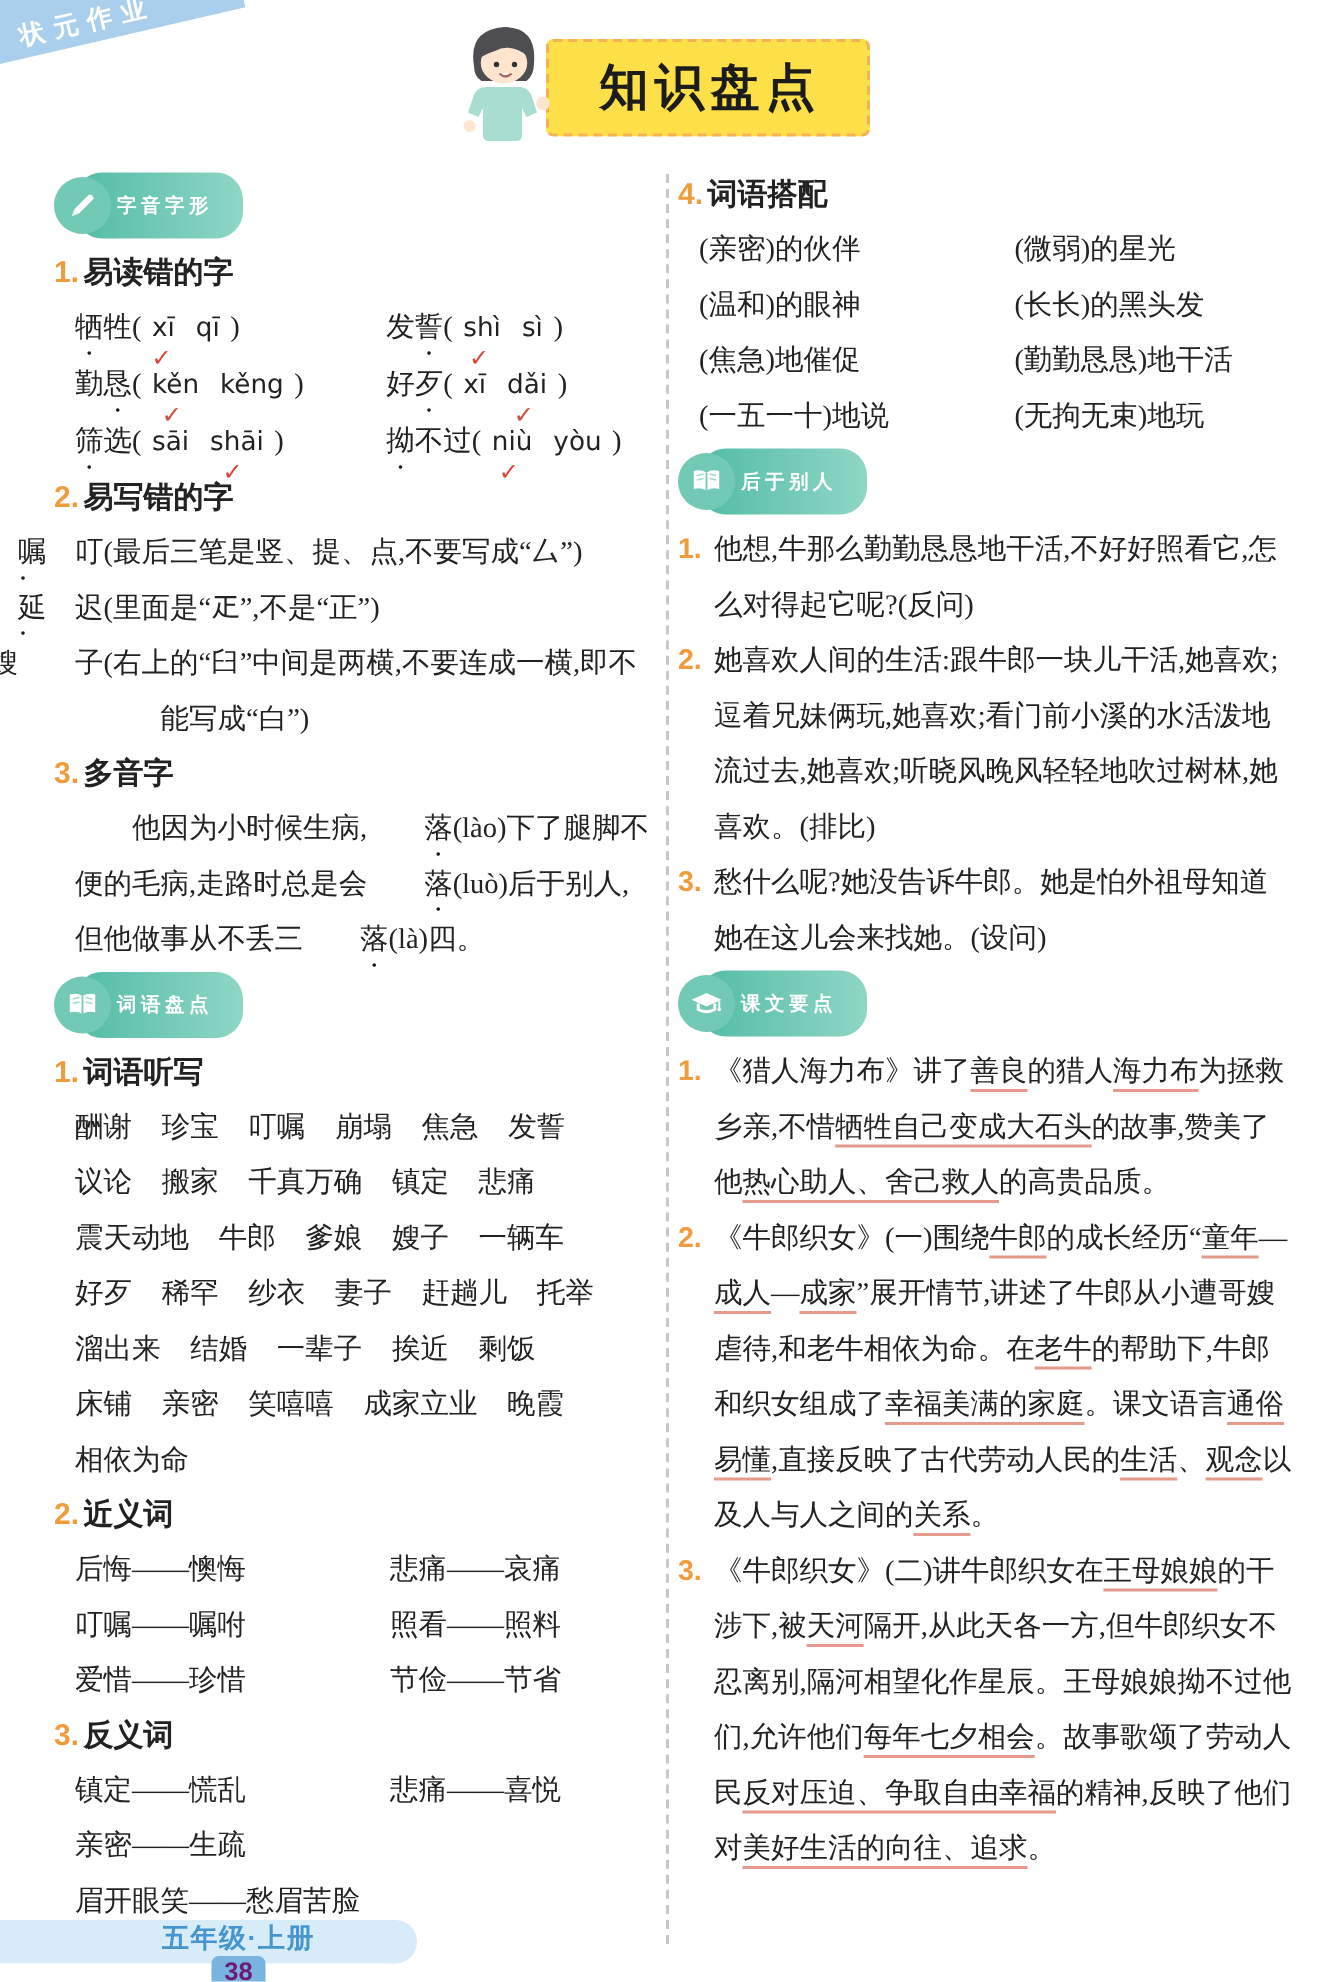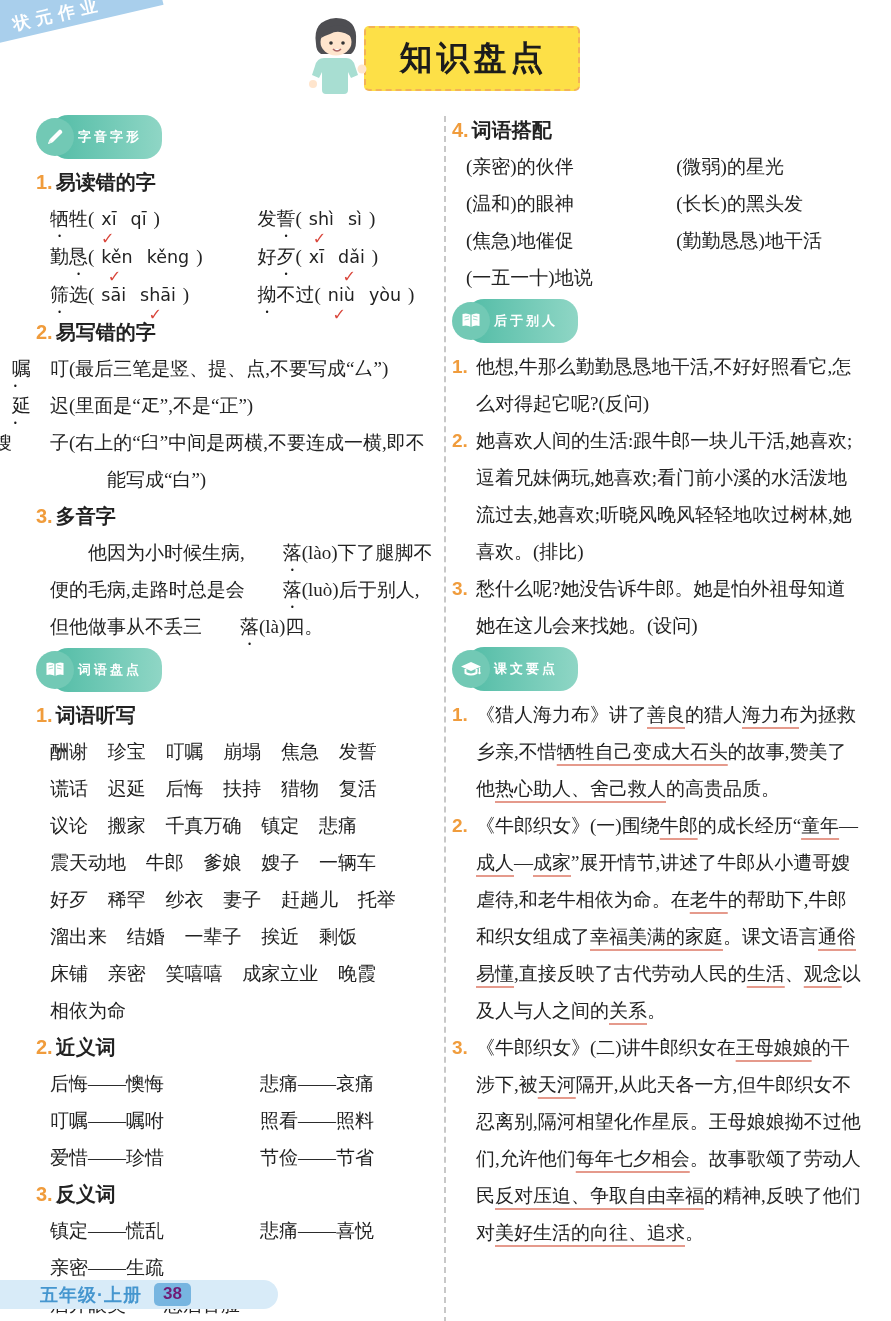--- a/index.html
+++ b/index.html
@@ -195,6 +195,7 @@
       <div>(焦急)地催促</div>
       <div>(勤勤恳恳)地干活</div>
       <div>(一五一十)地说</div>
+      <div>(无拘无束)地玩</div>
     </div>
 
     <div class="badge">

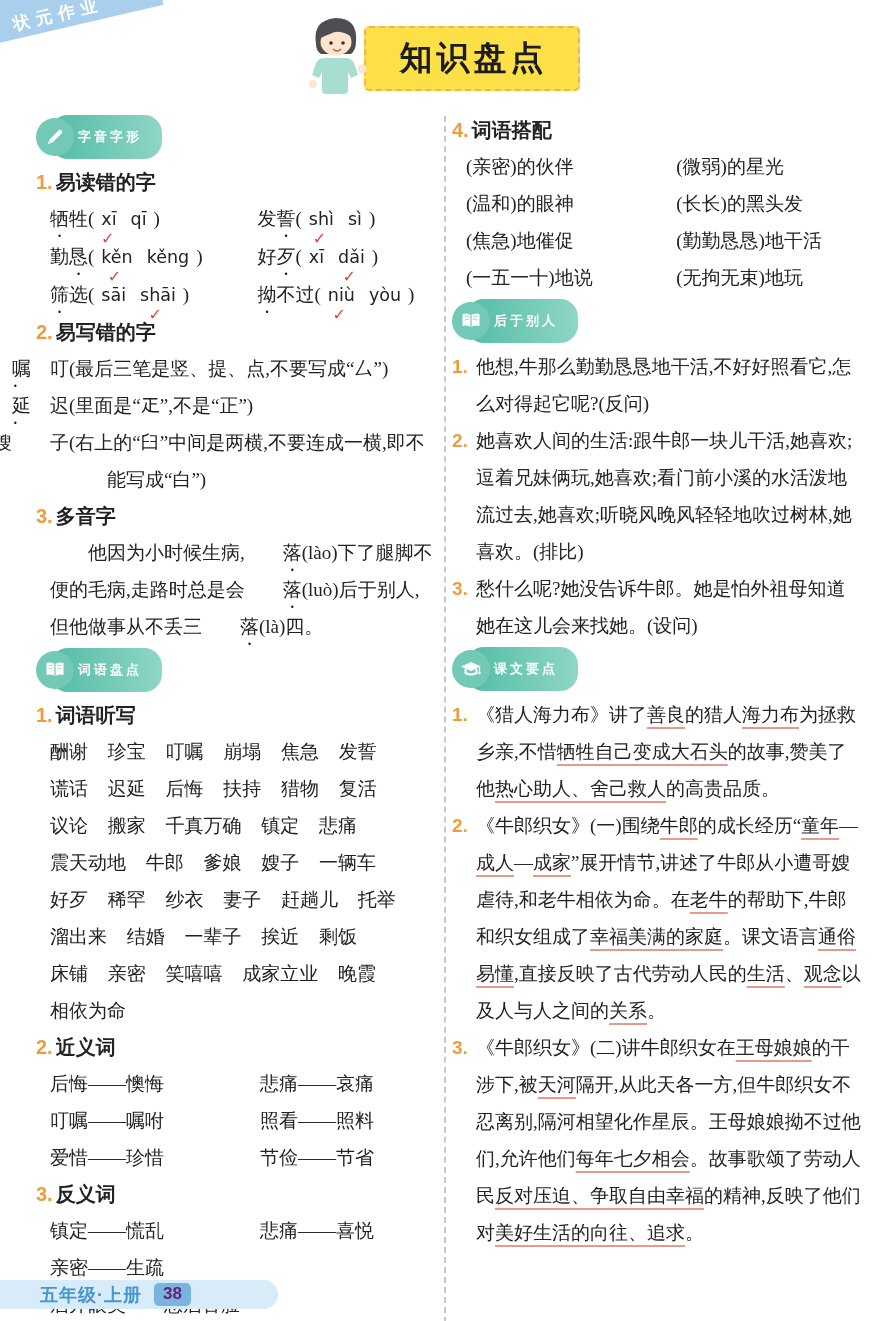--- a/index.html
+++ b/index.html
@@ -148,7 +148,6 @@
     </div>
     <div class="blk">
       <div class="wrow">酬谢 珍宝 叮嘱 崩塌 焦急 发誓</div>
-      <div class="wrow">谎话 迟延 后悔 扶持 猎物 复活</div>
       <div class="wrow">议论 搬家 千真万确 镇定 悲痛</div>
       <div class="wrow">震天动地 牛郎 爹娘 嫂子 一辆车</div>
       <div class="wrow">好歹 稀罕 纱衣 妻子 赶趟儿 托举</div>

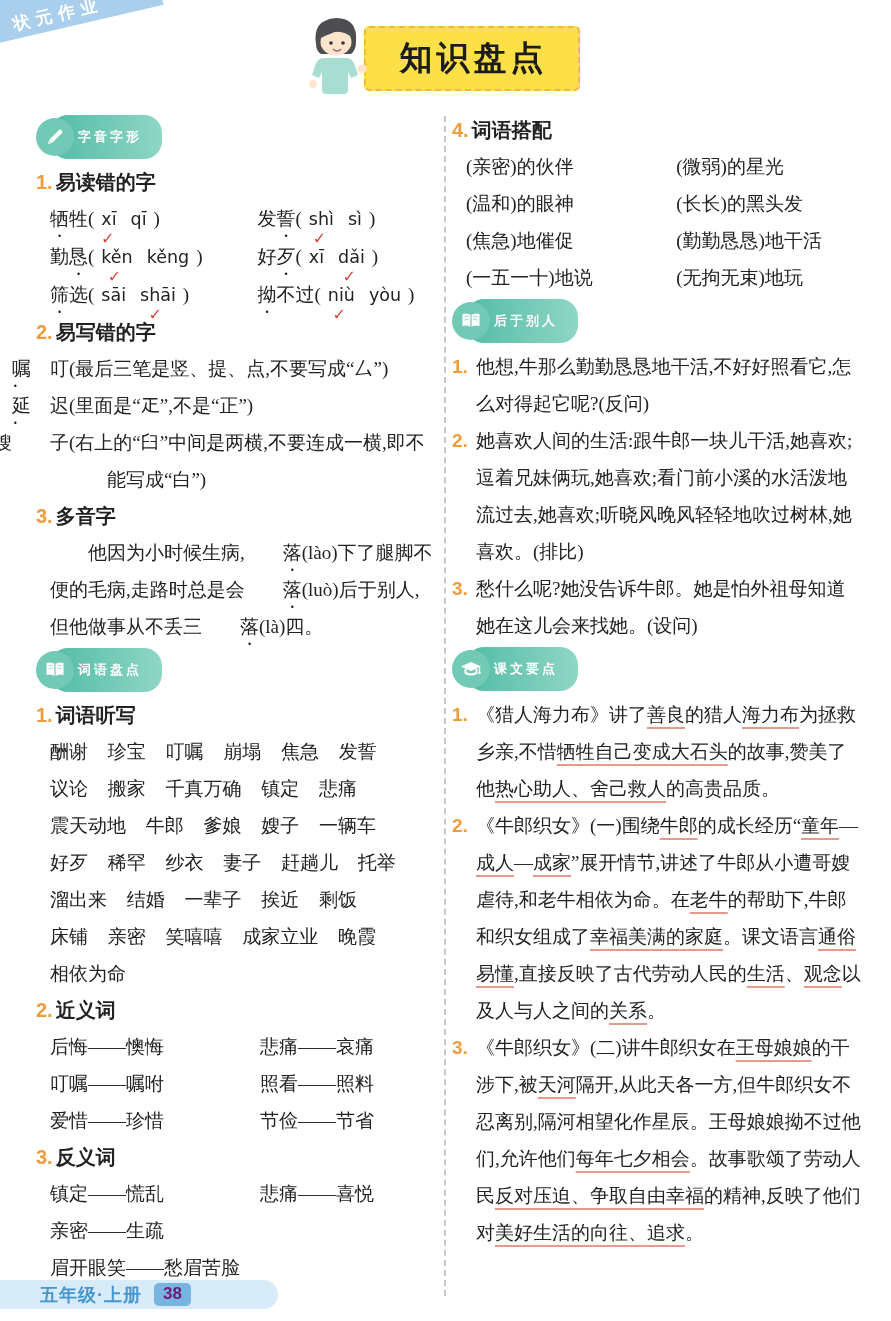--- a/index.html
+++ b/index.html
@@ -57,8 +57,8 @@
      text-underline-offset:6px;}
   
   .footer{position:absolute;left:0;bottom:12px;height:29px;width:238px;background:#d8ebf8;
-          border-radius:0 15px 15px 0;display:flex;align-items:center;gap:12px;padding-left:40px;
-          font-family:"Liberation Sans",sans-serif;}
+          border-radius:0 15px 15px 0;display:flex;align-items:center;padding-left:40px;
+          font-family:"Liberation Sans",sans-serif;flex-direction:column;}
   .grade{color:#4596cf;font-weight:bold;font-size:18px;letter-spacing:1px;}
   .pageno{background:#77b5e0;color:#701a75;font-weight:bold;font-size:17px;border-radius:5px;
           padding:1px 9px 2px 9px;}

